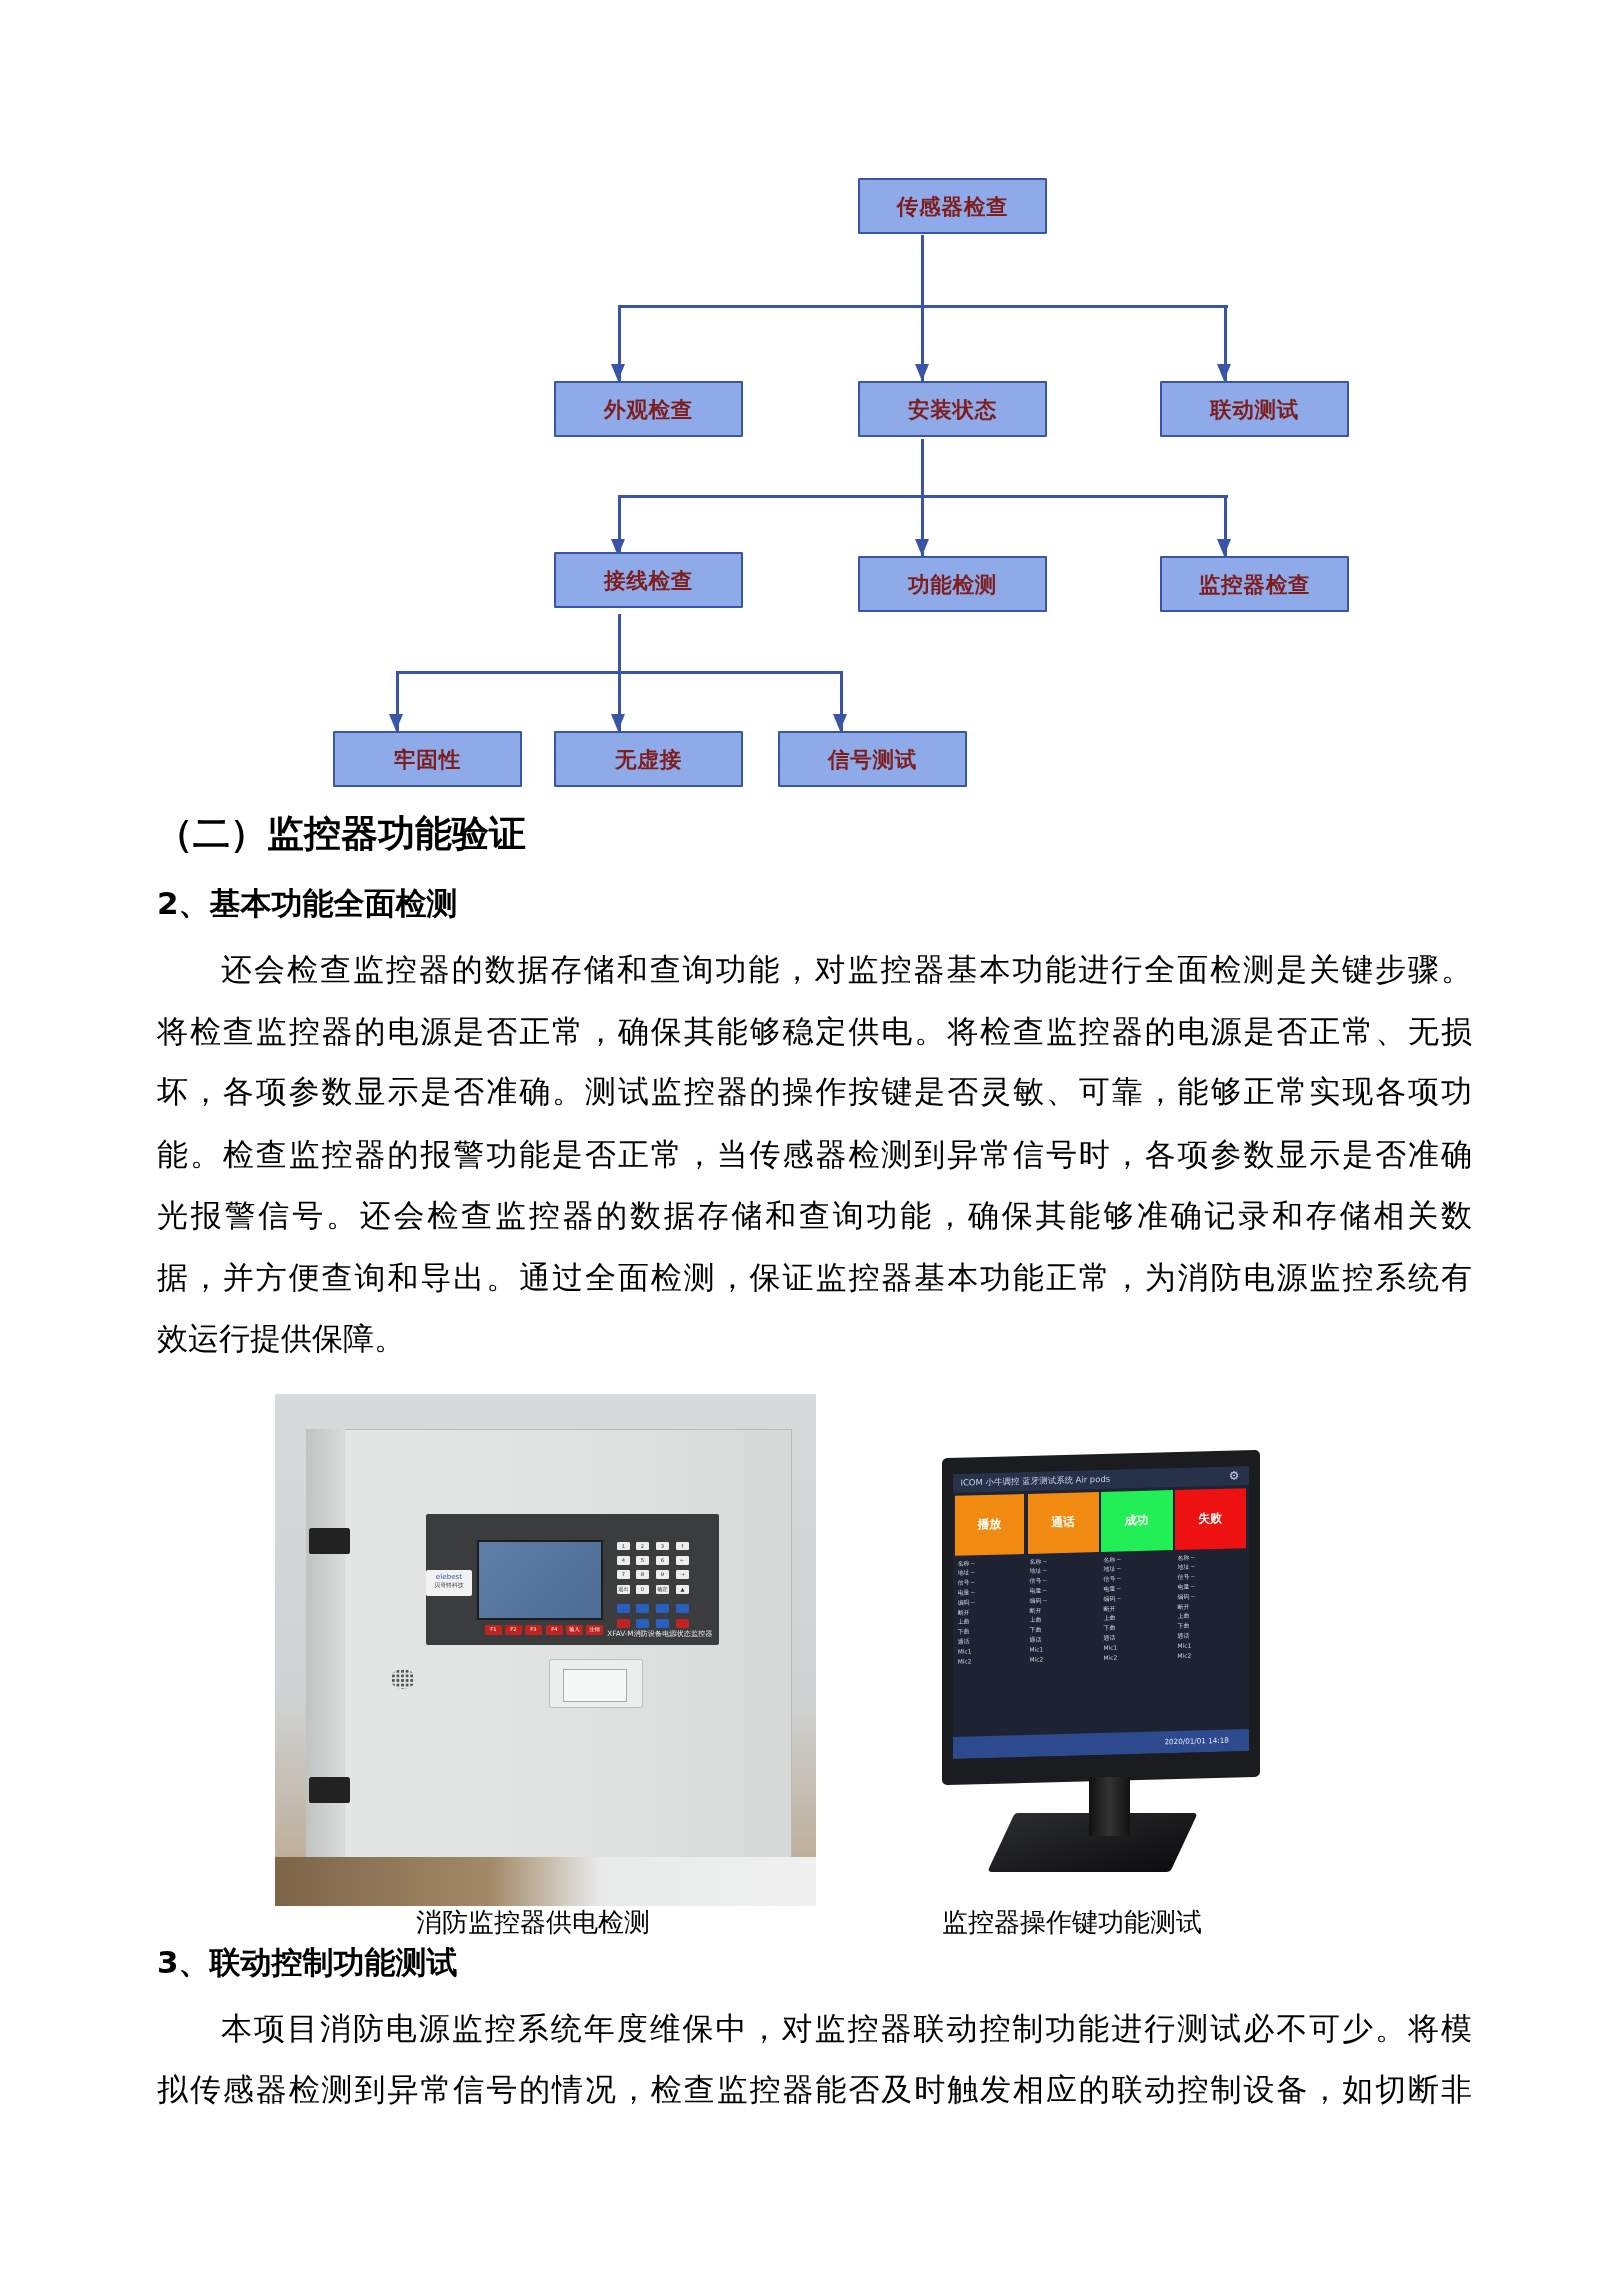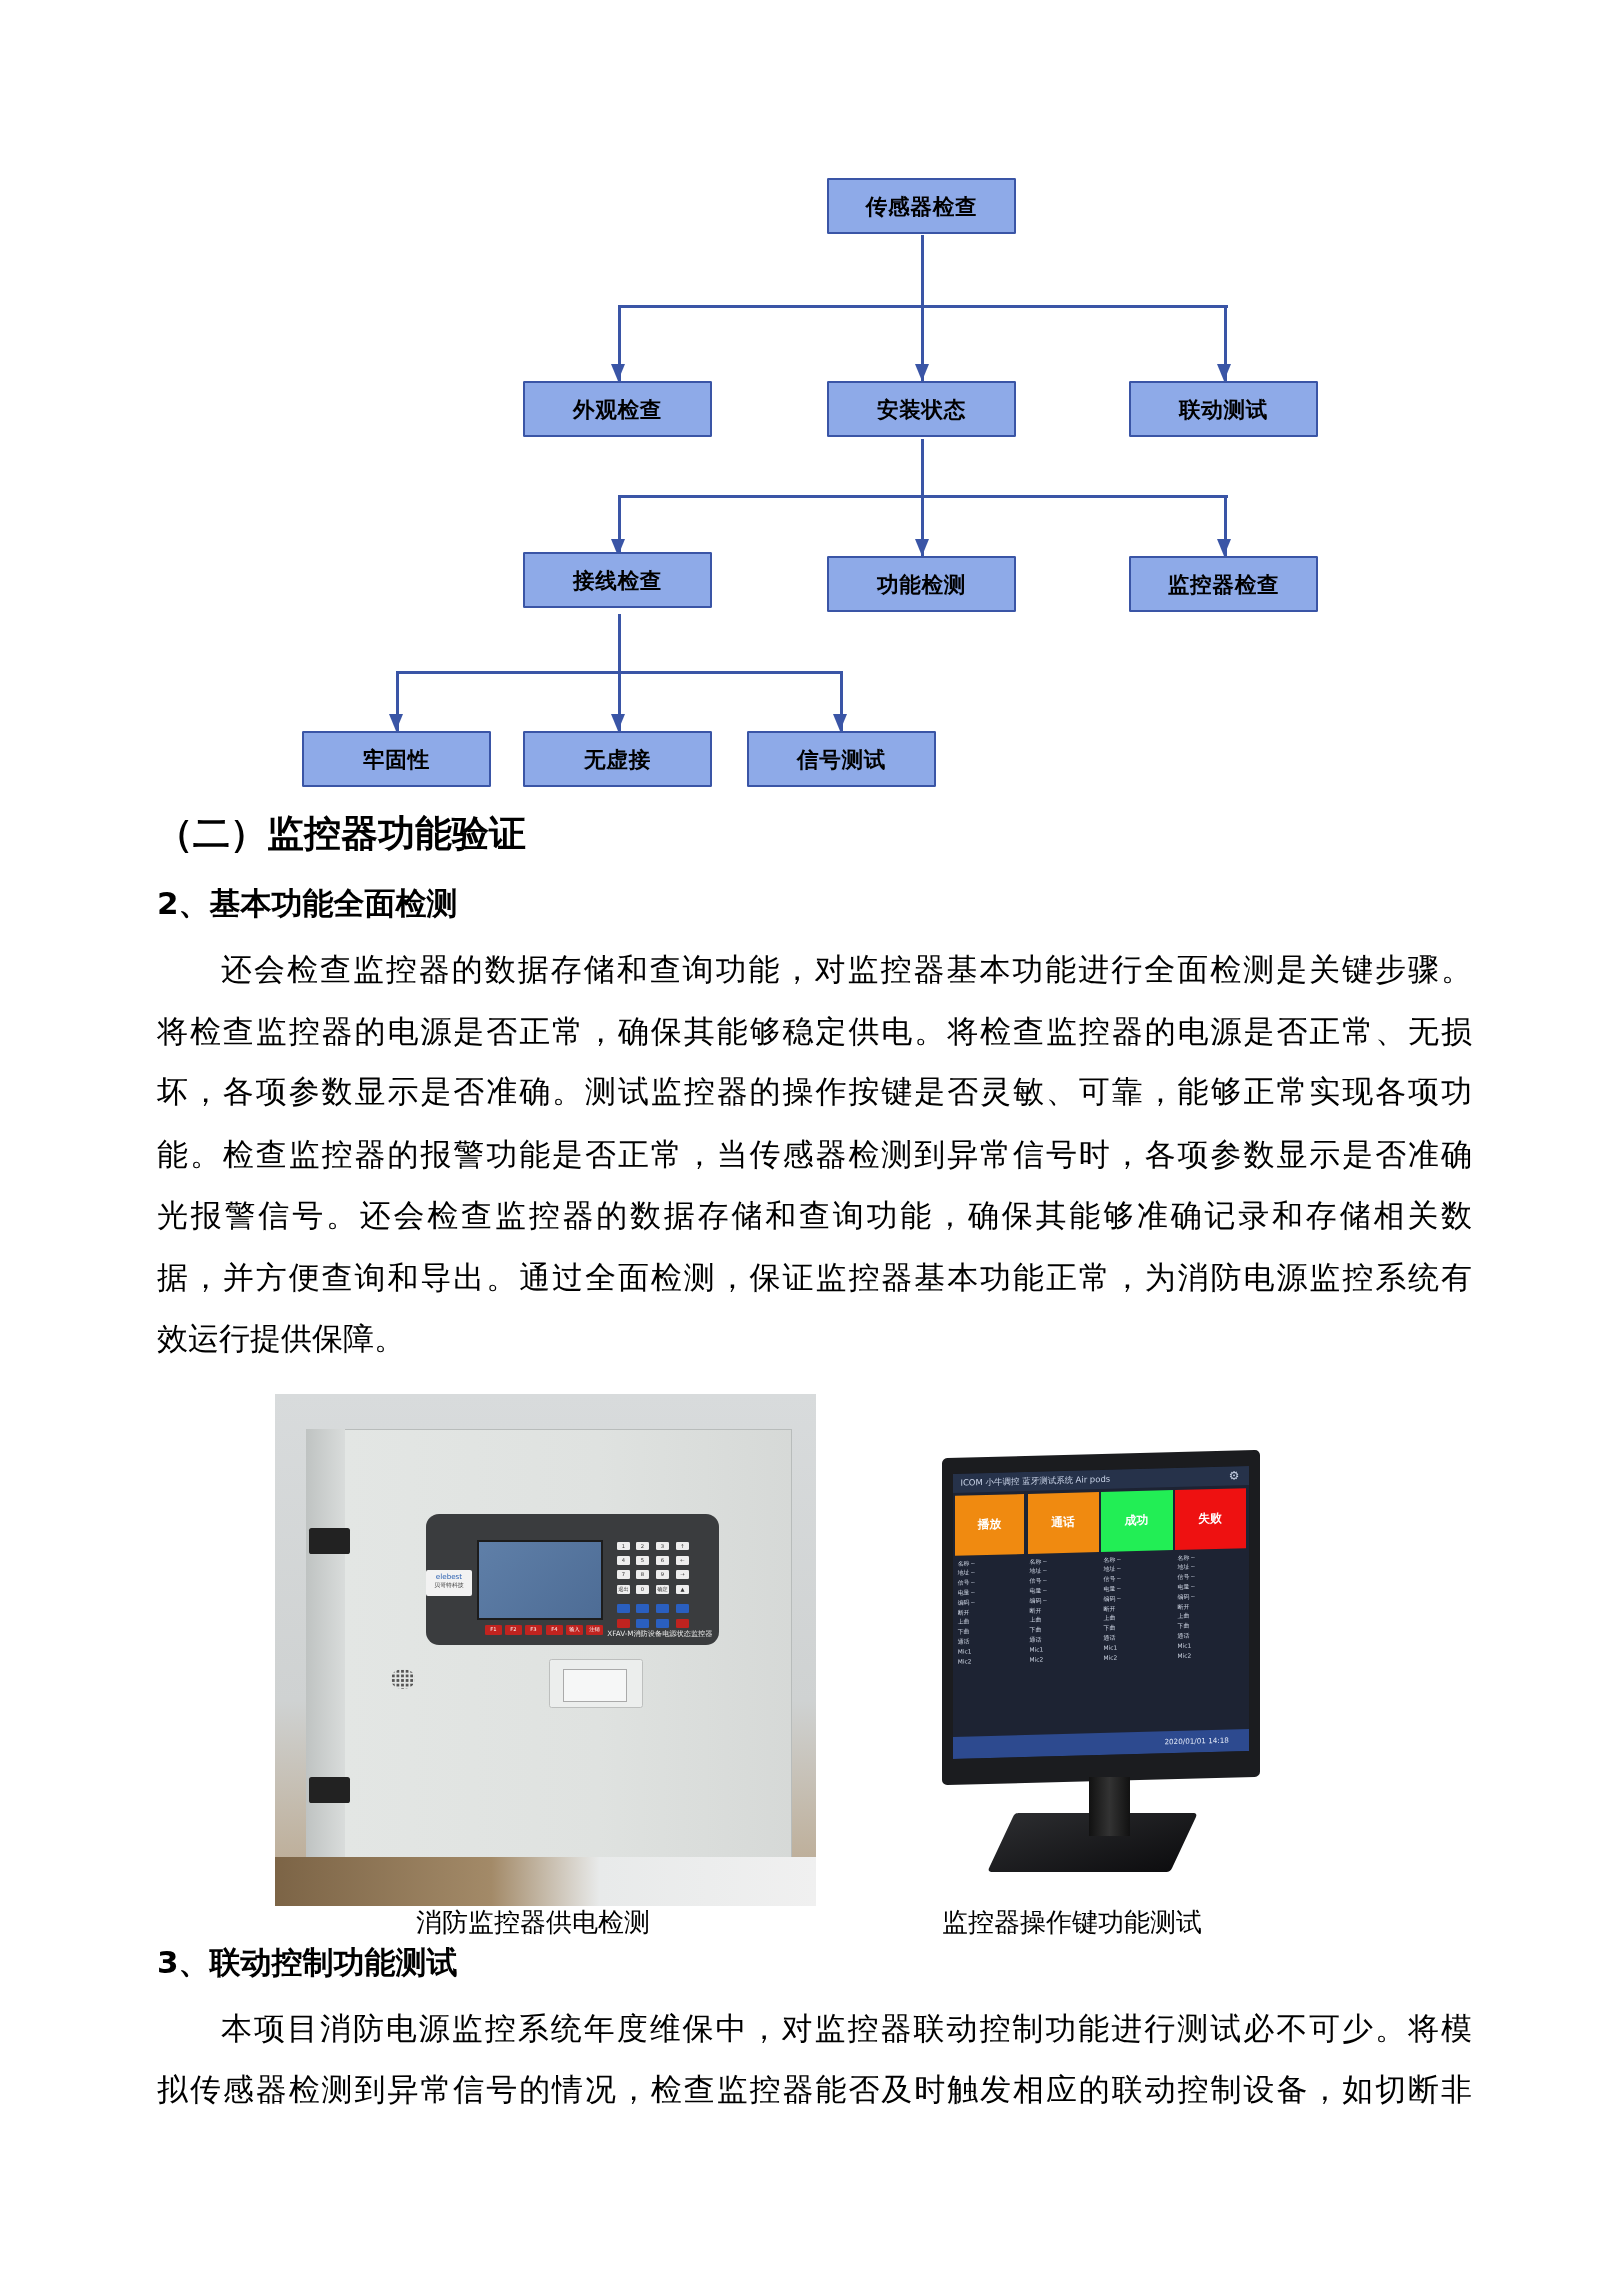--- a/index.html
+++ b/index.html
@@ -13,7 +13,7 @@
     background: #8eaae8; border: 2.6px solid #3a55a6; border-radius: 1.3px;
     display: flex; align-items: center; justify-content: center;
     font-family: "DejaVu Sans", "Liberation Sans", sans-serif; font-weight: bold;
-    font-size: 21.6px; color: #000000; letter-spacing: 0.7px;
+    font-size: 21.6px; color: #7f1d1d; letter-spacing: 0.7px; margin-left: 31px;
   }
   .fc-line { position: absolute; background: #3a55a6; }
   .fc-arrow {

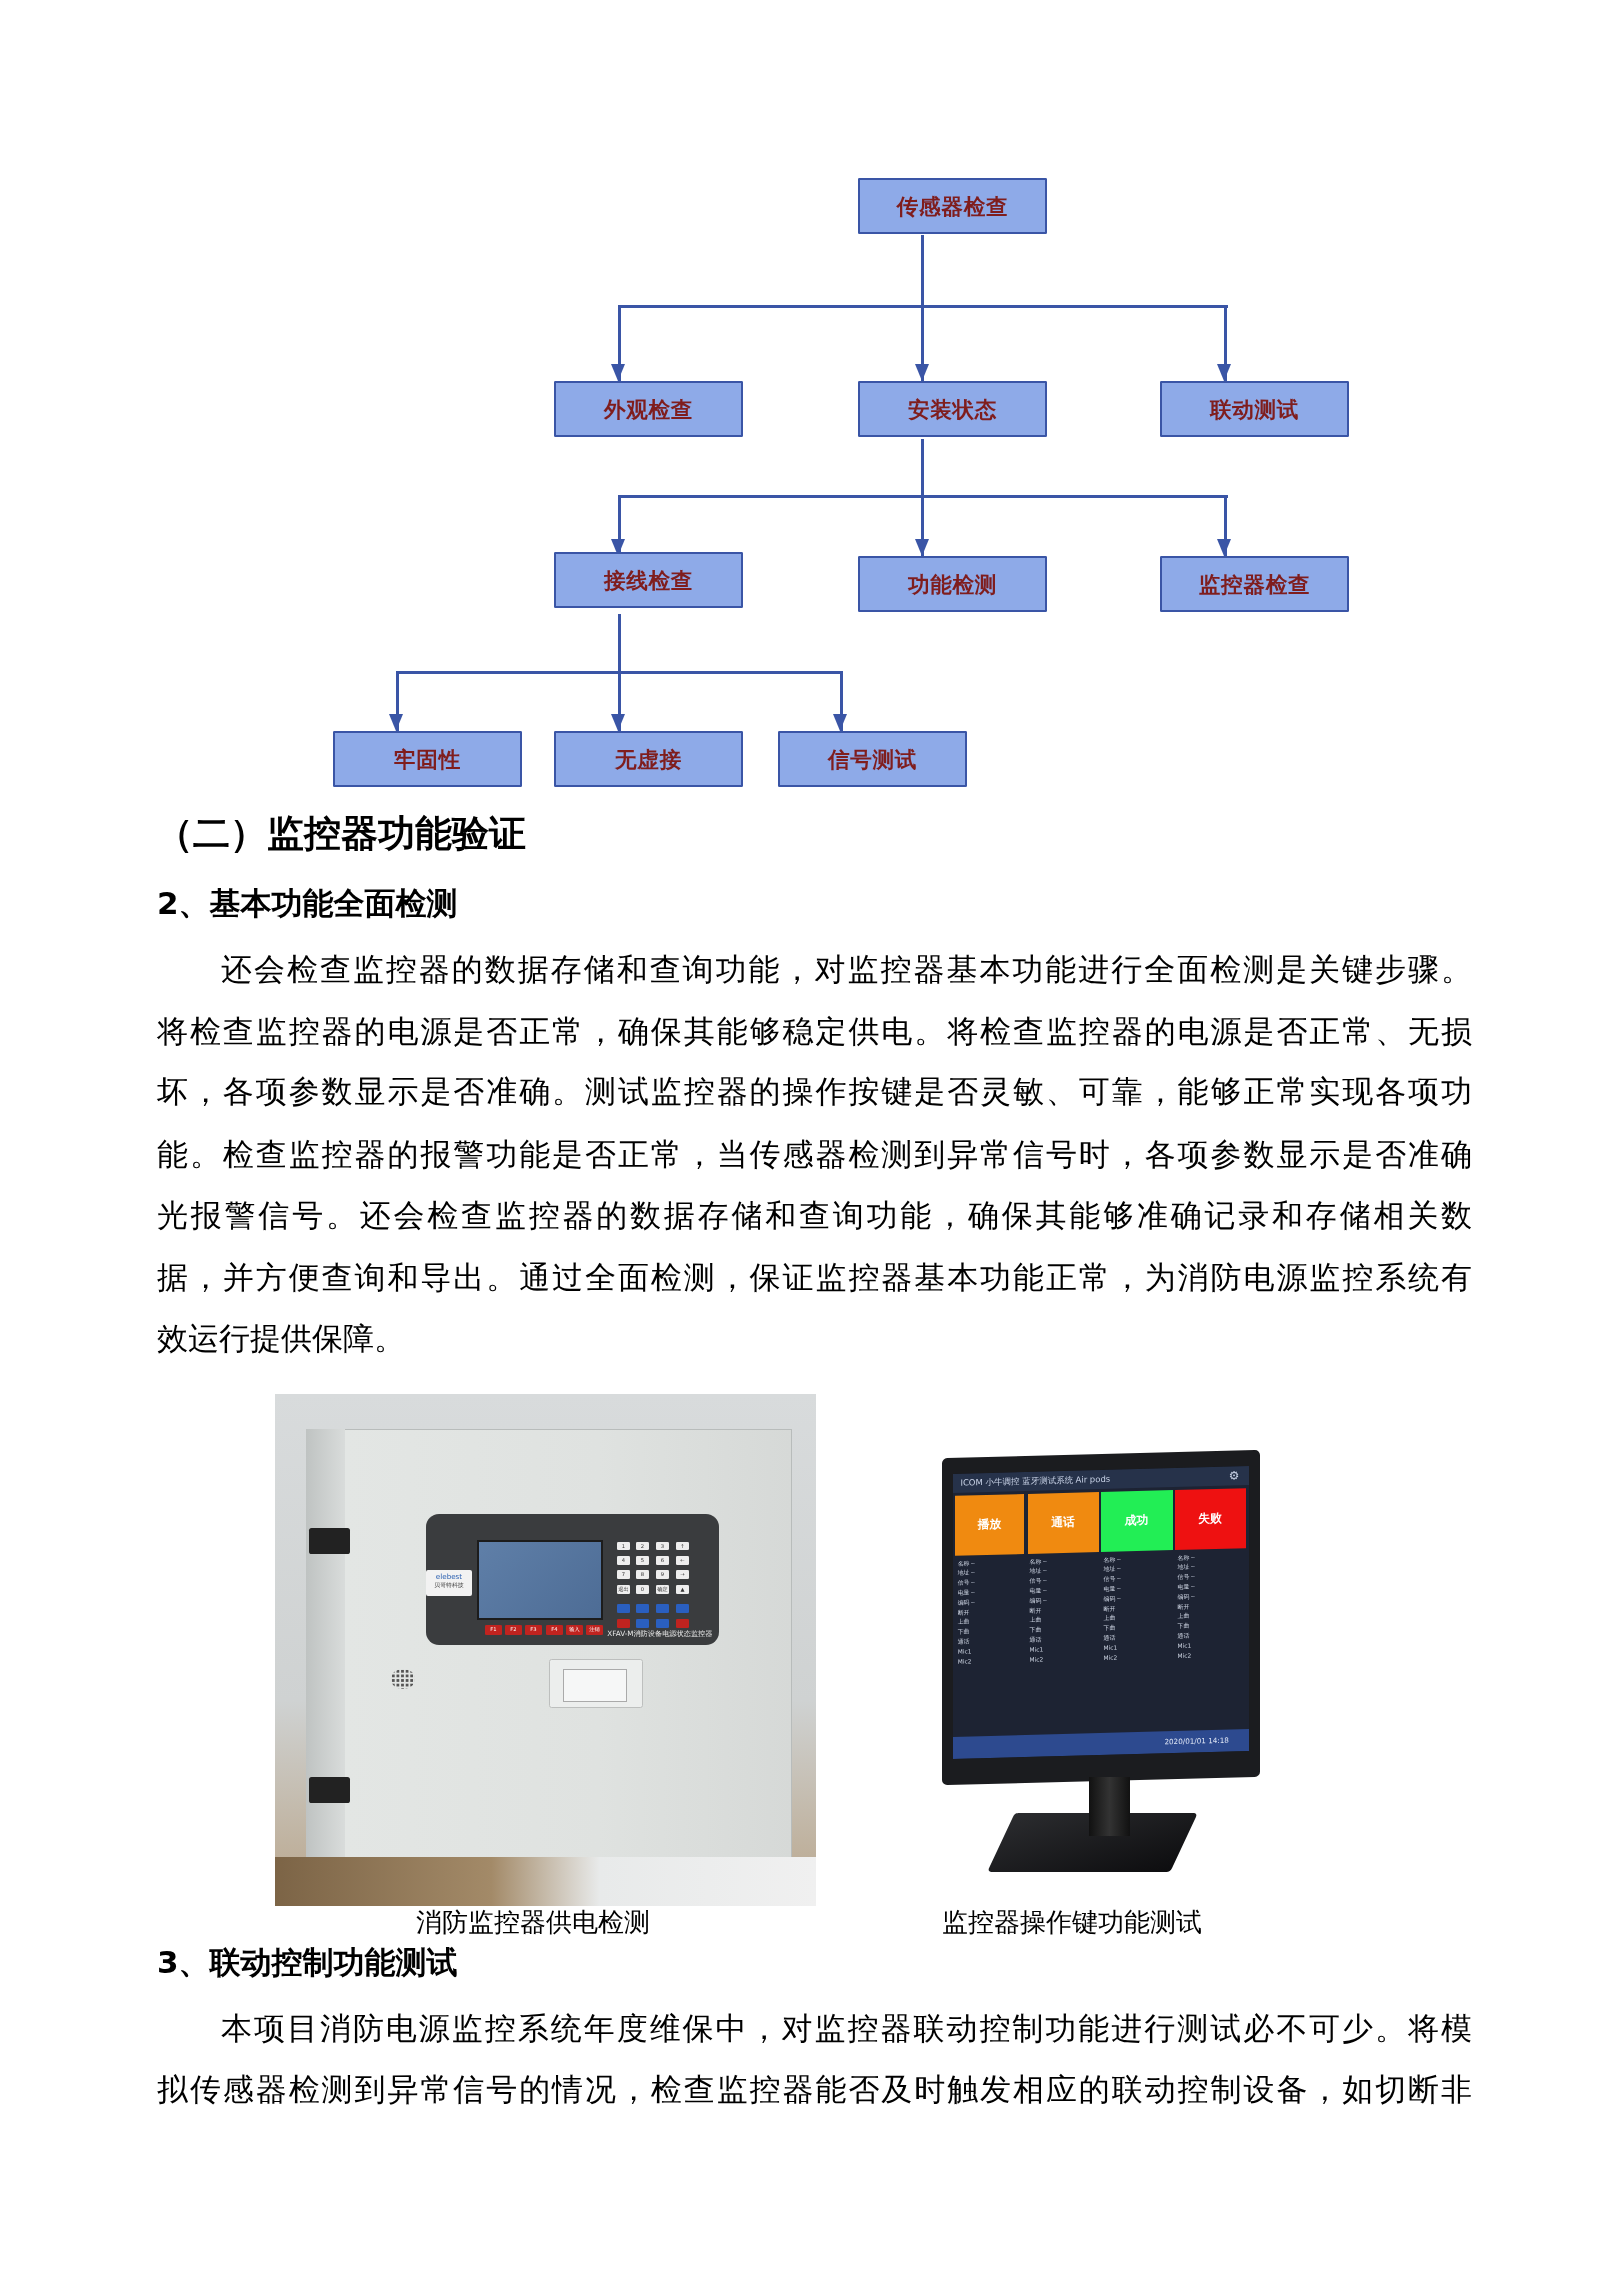--- a/index.html
+++ b/index.html
@@ -40,7 +40,7 @@
     border: 1.3px solid #b8bcbb; }
   .cab-edge { position: absolute; left: 31px; top: 35px; width: 39px; height: 458px; background: linear-gradient(90deg,#bfc3c2,#d9dcdb); }
   .hinge { position: absolute; left: 34px; width: 41px; height: 26px; background: #222; border-radius: 2.6px; }
-  .panel { position: absolute; left: 151px; top: 120px; width: 293px; height: 131px; background: #3a3c3e; border-radius: 13px; }
+  .panel { position: absolute; left: 151px; top: 120px; width: 293px; height: 131px; background: #3a3c3e; border-radius: 2px; }
   .lcd { position: absolute; left: 51px; top: 25.5px; width: 122px; height: 76px; background: linear-gradient(135deg,#5f7fa8,#4d6c95); border: 2.6px solid #1c1c1c; }
   .brand { position: absolute; left: 0; top: 56px; width: 46px; height: 23.6px; background: #f2f2f2; border-radius: 2px;
     font-family: "DejaVu Sans", sans-serif; font-size: 7.2px; color: #2a5fb0; text-align: center; line-height: 9.2px; padding-top: 2px; }

